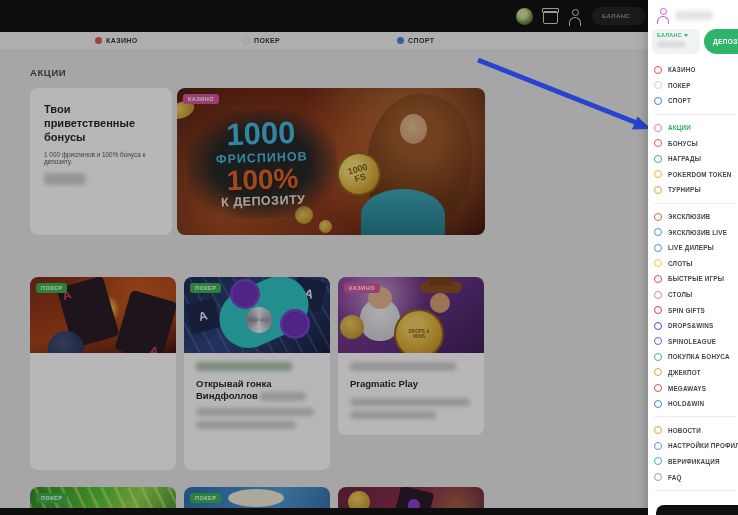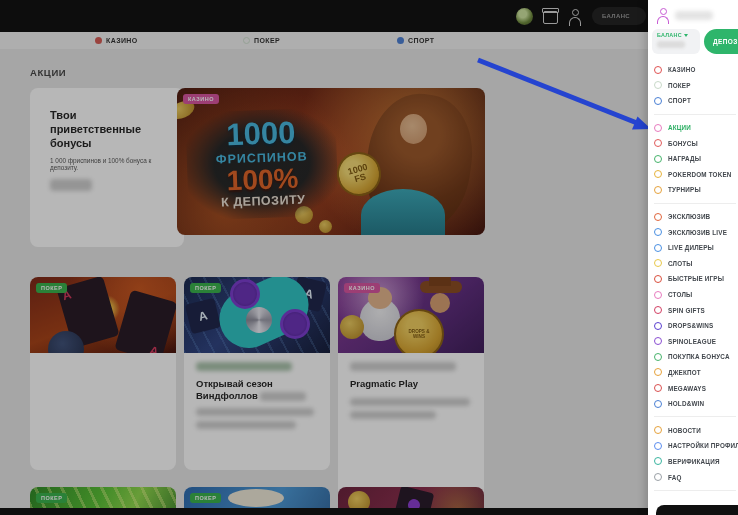--- a/index.html
+++ b/index.html
@@ -34,7 +34,7 @@
   .blur.greenish{background:#a9c3ab;}
   .blur.inline{display:inline-block;vertical-align:middle;}
   
-  .wc{left:30px;top:39px;width:142px;height:147px;padding:6px;}
+  .wc{left:30px;top:39px;width:142px;height:147px;padding:0;}
   .wc-title{margin:15px 14px 0;font-size:11px;line-height:1.25;font-weight:bold;color:#222;width:112px;}
   .wc-sub{margin:7px 14px 0;font-size:6.4px;color:#555;width:118px;}
   .wc-blur{margin:8px 14px 0;width:42px;height:12px;}

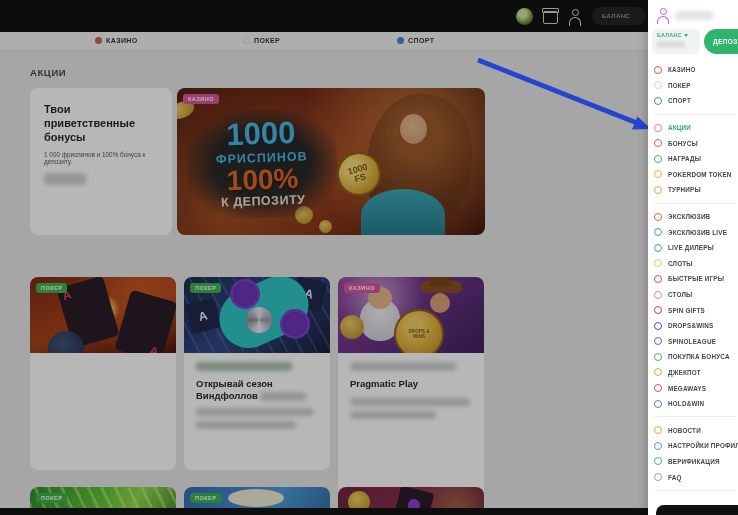--- a/index.html
+++ b/index.html
@@ -237,7 +237,7 @@
       <div class="pc-body">
         <div class="blur greenish pc-pill"></div>
         <div class="pc-title">
-          <span>Открывай сезон Виндфоллов</span>
+          <span>Открывай гонка Виндфоллов</span>
           <span class="blur inline" style="width:46px;height:9px;"></span>
         </div>
         <div class="blur pc-line" style="width:118px;"></div>

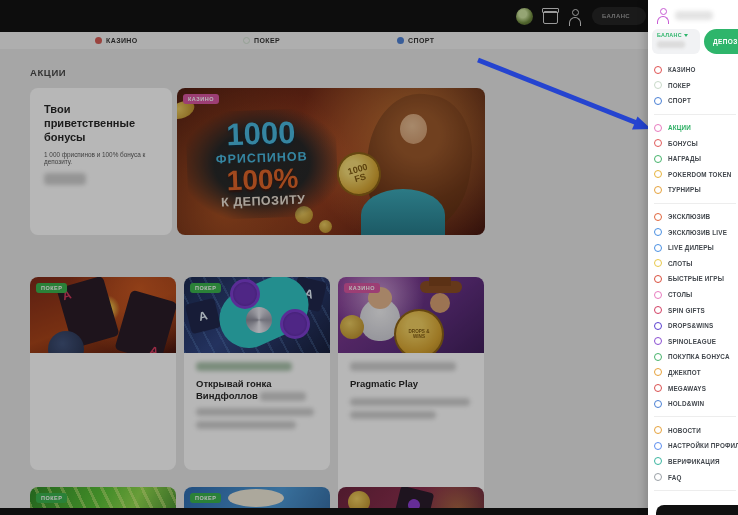--- a/index.html
+++ b/index.html
@@ -245,7 +245,7 @@
       </div>
     </div>
 
-    <div class="card" style="left:338px;top:228px;width:146px;height:230px;">
+    <div class="card" style="left:338px;top:228px;width:146px;height:158px;">
       <div class="pc-img img-zeus">
         <span class="badge" style="background: rgb(217, 82, 159);">КАЗИНО</span>
         <div class="zbeard"></div>

